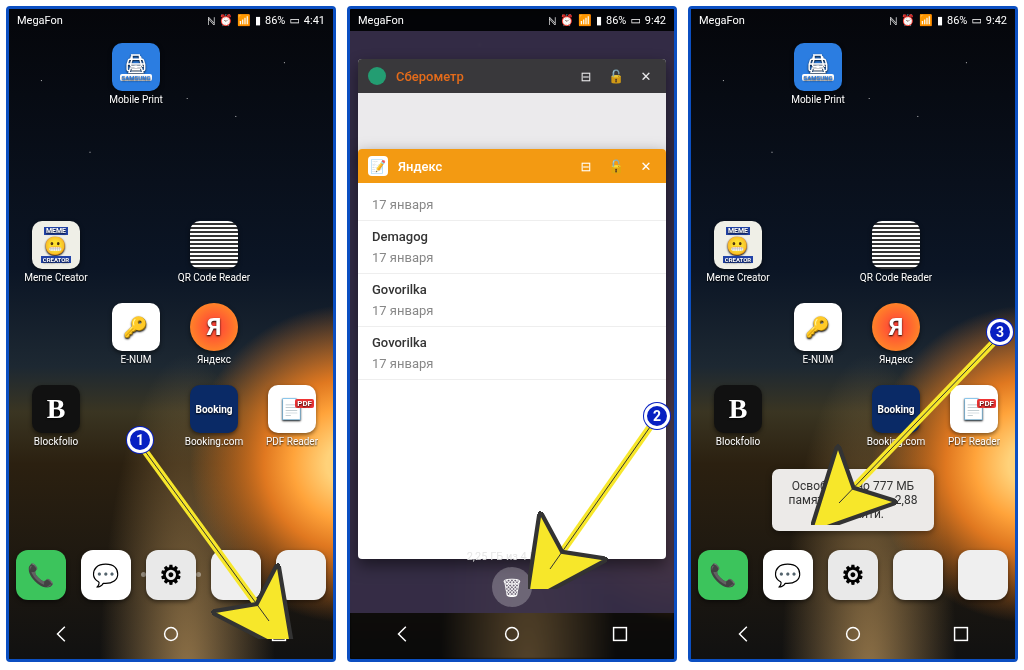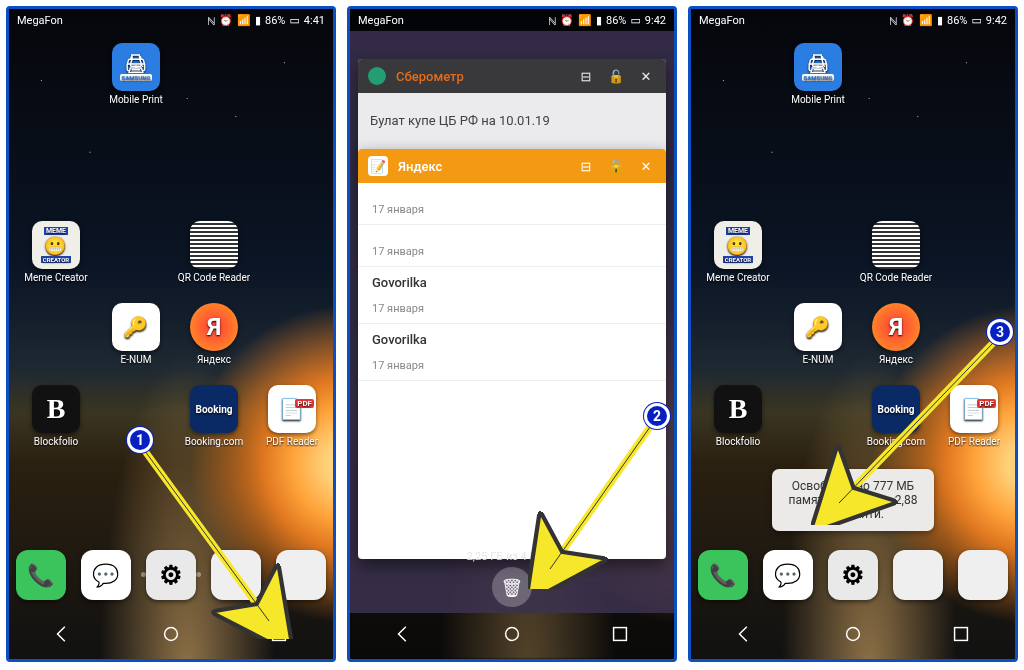--- a/index.html
+++ b/index.html
@@ -227,9 +227,6 @@
       <span class="act">⊟</span>
       <span class="act">🔓</span>
       <span class="act">✕</span>
-    </div>
-    <div class="card-body" style="padding:20px 12px 8px;color:#444;font-size:13px;">
-      <span>Булат купе ЦБ РФ на 10.01.19</span>
     </div>
   </div>
 

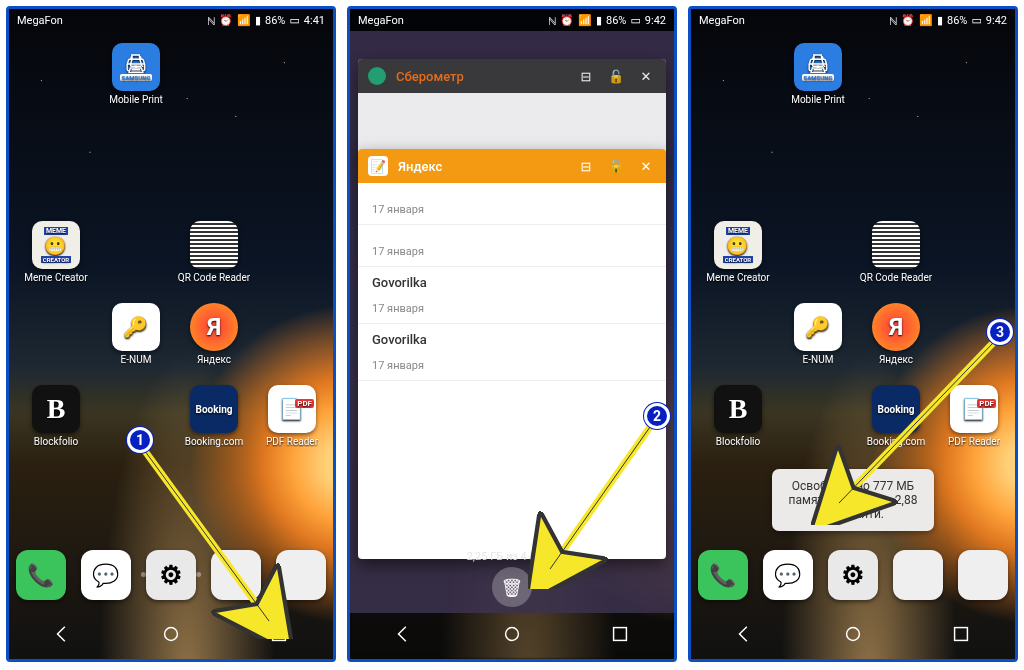--- a/index.html
+++ b/index.html
@@ -54,7 +54,7 @@
   .card-body { background:#fff; color:#333; font-size:13px; }
   .note-row { padding:8px 14px; border-bottom:1px solid #eee; }
   .note-row .t { font-weight:500; }
-  .note-row .d { color:#888; font-size:11px; margin-top:12px; }
+  .note-row .d { color:#888; font-size:13px; margin-top:6px; }
   .search { background:#f0f0f0; color:#aaa; font-size:12px; padding:6px 12px; }
 
   .mem-text { position:absolute; left:50%; transform:translateX(-50%); bottom:52px; color:#e6e6e6; font-size:11px; z-index:3;}

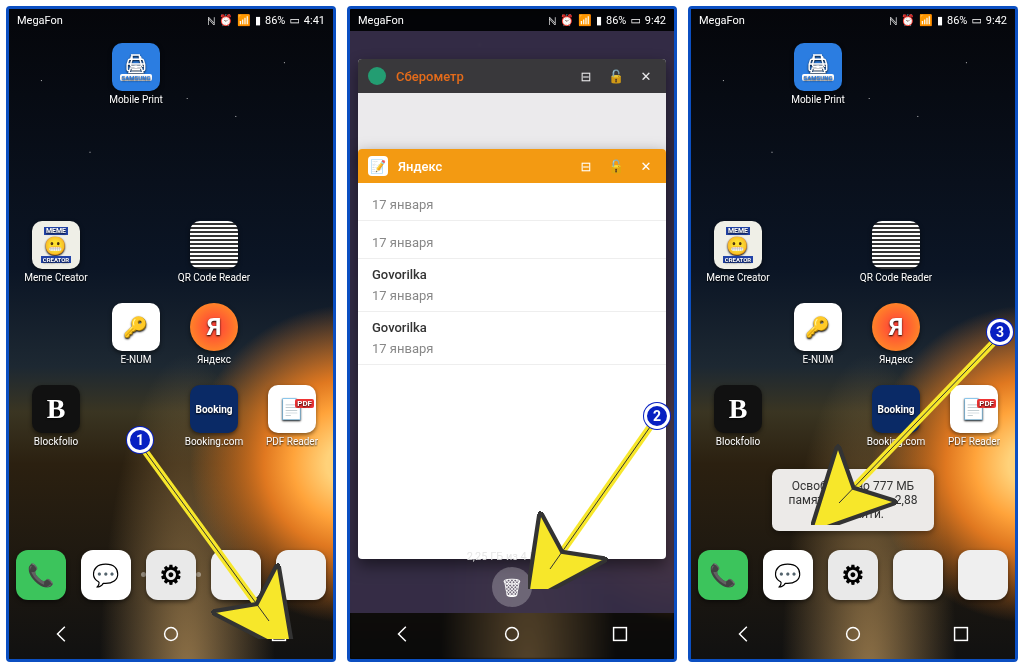--- a/index.html
+++ b/index.html
@@ -243,6 +243,7 @@
           <div class="d">17 января</div>
         </div>
       <div class="note-row">
+          <div class="t">Demagog</div>
           <div class="d">17 января</div>
         </div>
       <div class="note-row">

